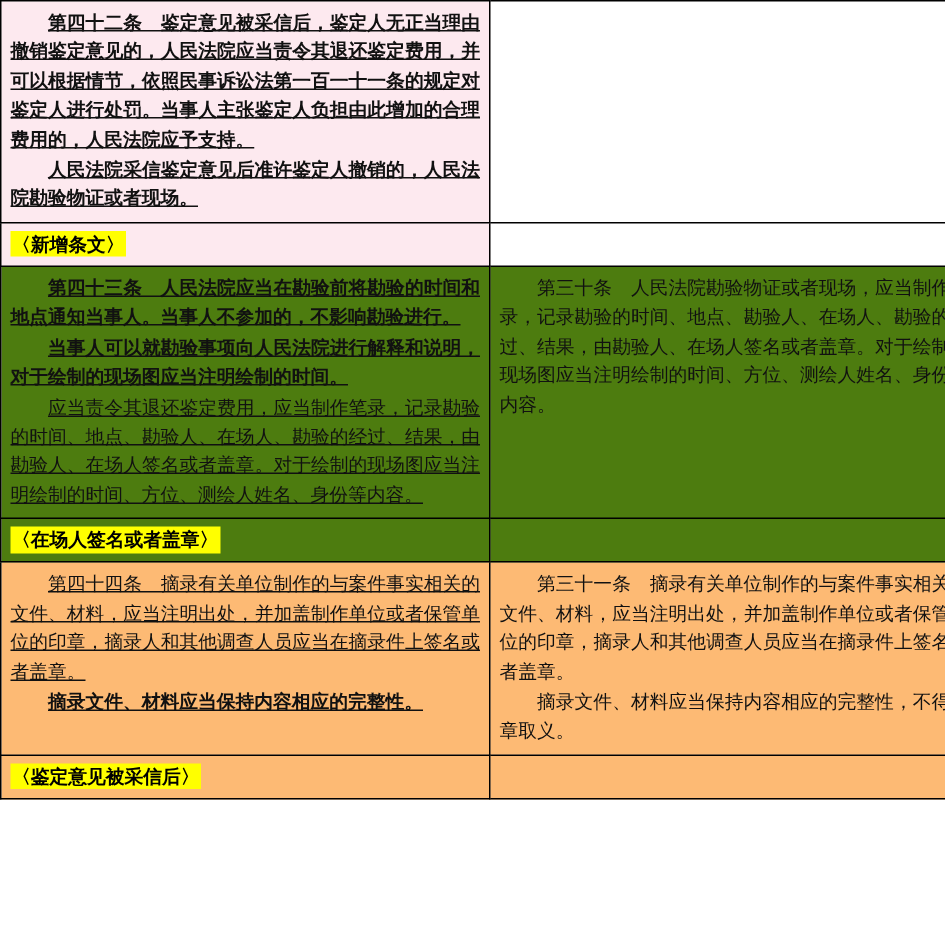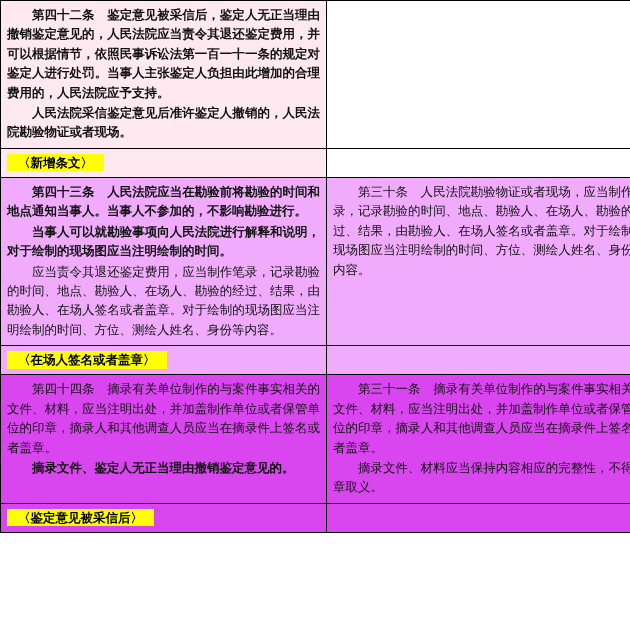--- a/index.html
+++ b/index.html
@@ -22,7 +22,7 @@
     padding:4px 6px 5px 6px;
     line-height:1.55;
   }
-  td.left{width:313px;}
+  td.left{width:313px;text-decoration:underline;}
   td.right{width:313px;}
   .p{margin:0 0 1px 0;text-align:justify;}
   .indent{text-indent:2em;}

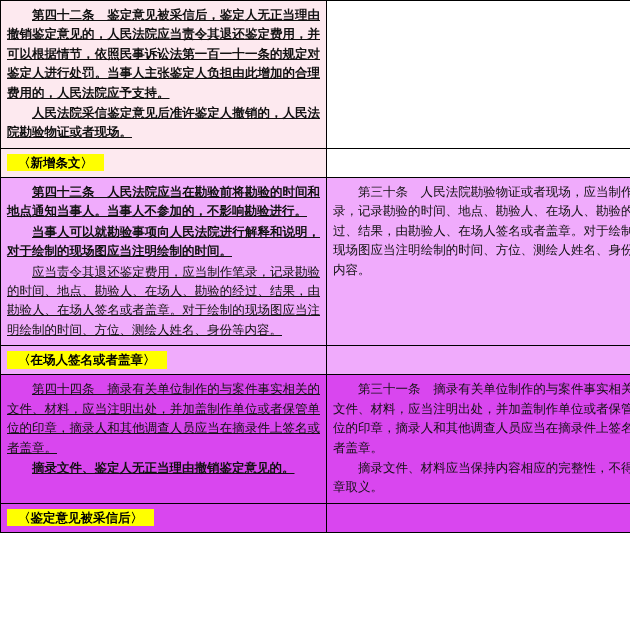--- a/index.html
+++ b/index.html
@@ -38,7 +38,7 @@
     background:#ffff00;
     color:#000000;
     font-weight:bold;
-    padding:0 11px;
+    padding:0 1px;
     line-height:1.4;
   }
   .nowrap{white-space:nowrap;}

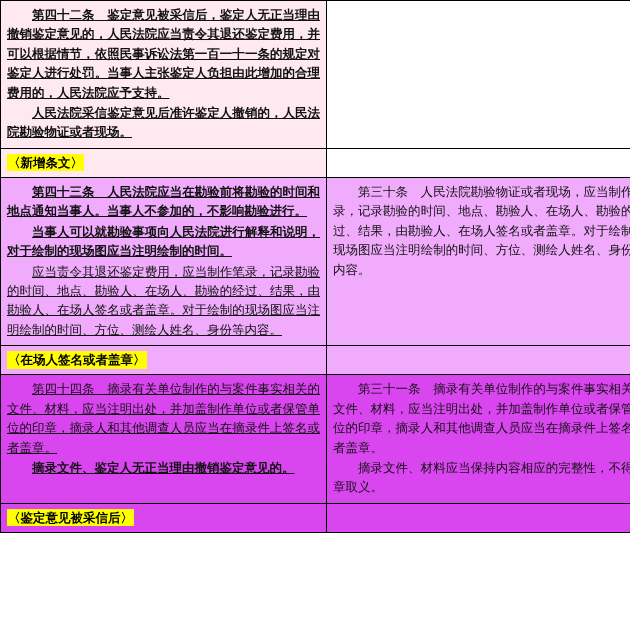--- a/index.html
+++ b/index.html
@@ -30,7 +30,7 @@
   
   .bg-pink{background:#fde9ef;}
   .bg-white{background:#ffffff;}
-  .bg-blue{background:#f0abfc;}
+  .bg-blue{background:#4d7c0f;}
   .bg-lblue{background:#d946ef;}
   .tag-row td{border-top:1px solid #000000;border-bottom:1px solid #000000;padding:2px 6px 3px 6px;}
   .tag{

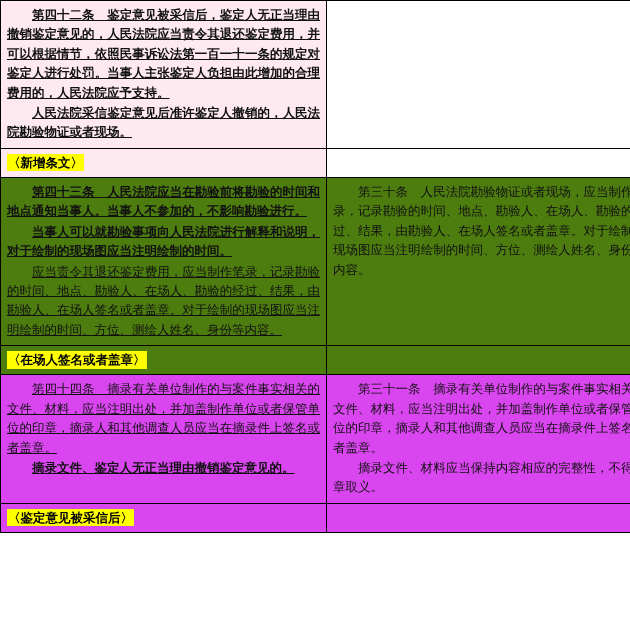--- a/index.html
+++ b/index.html
@@ -31,7 +31,7 @@
   .bg-pink{background:#fde9ef;}
   .bg-white{background:#ffffff;}
   .bg-blue{background:#4d7c0f;}
-  .bg-lblue{background:#d946ef;}
+  .bg-lblue{background:#fdba74;}
   .tag-row td{border-top:1px solid #000000;border-bottom:1px solid #000000;padding:2px 6px 3px 6px;}
   .tag{
     display:inline-block;

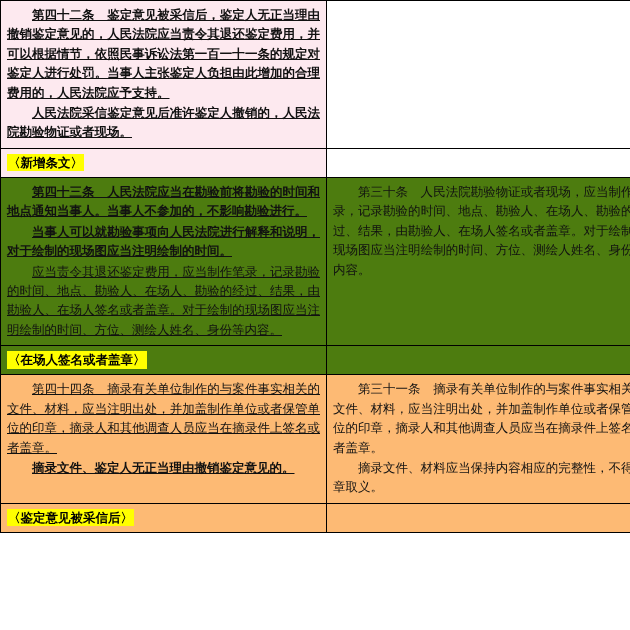--- a/index.html
+++ b/index.html
@@ -89,7 +89,7 @@
     <tr>
       <td class="left bg-lblue">
         <p class="p indent">第四十四条　摘录有关单位制作的与案件事实相关的文件、材料，应当注明出处，并加盖制作单位或者保管单位的印章，摘录人和其他调查人员应当在摘录件上签名或者盖章。</p>
-        <p class="p indent bold">摘录文件、鉴定人无正当理由撤销鉴定意见的。</p>
+        <p class="p indent bold">摘录文件、材料应当保持内容相应的完整性。</p>
       </td>
       <td class="right bg-lblue">
         <p class="p indent">第三十一条　摘录有关单位制作的与案件事实相关的文件、材料，应当注明出处，并加盖制作单位或者保管单位的印章，摘录人和其他调查人员应当在摘录件上签名或者盖章。</p>

